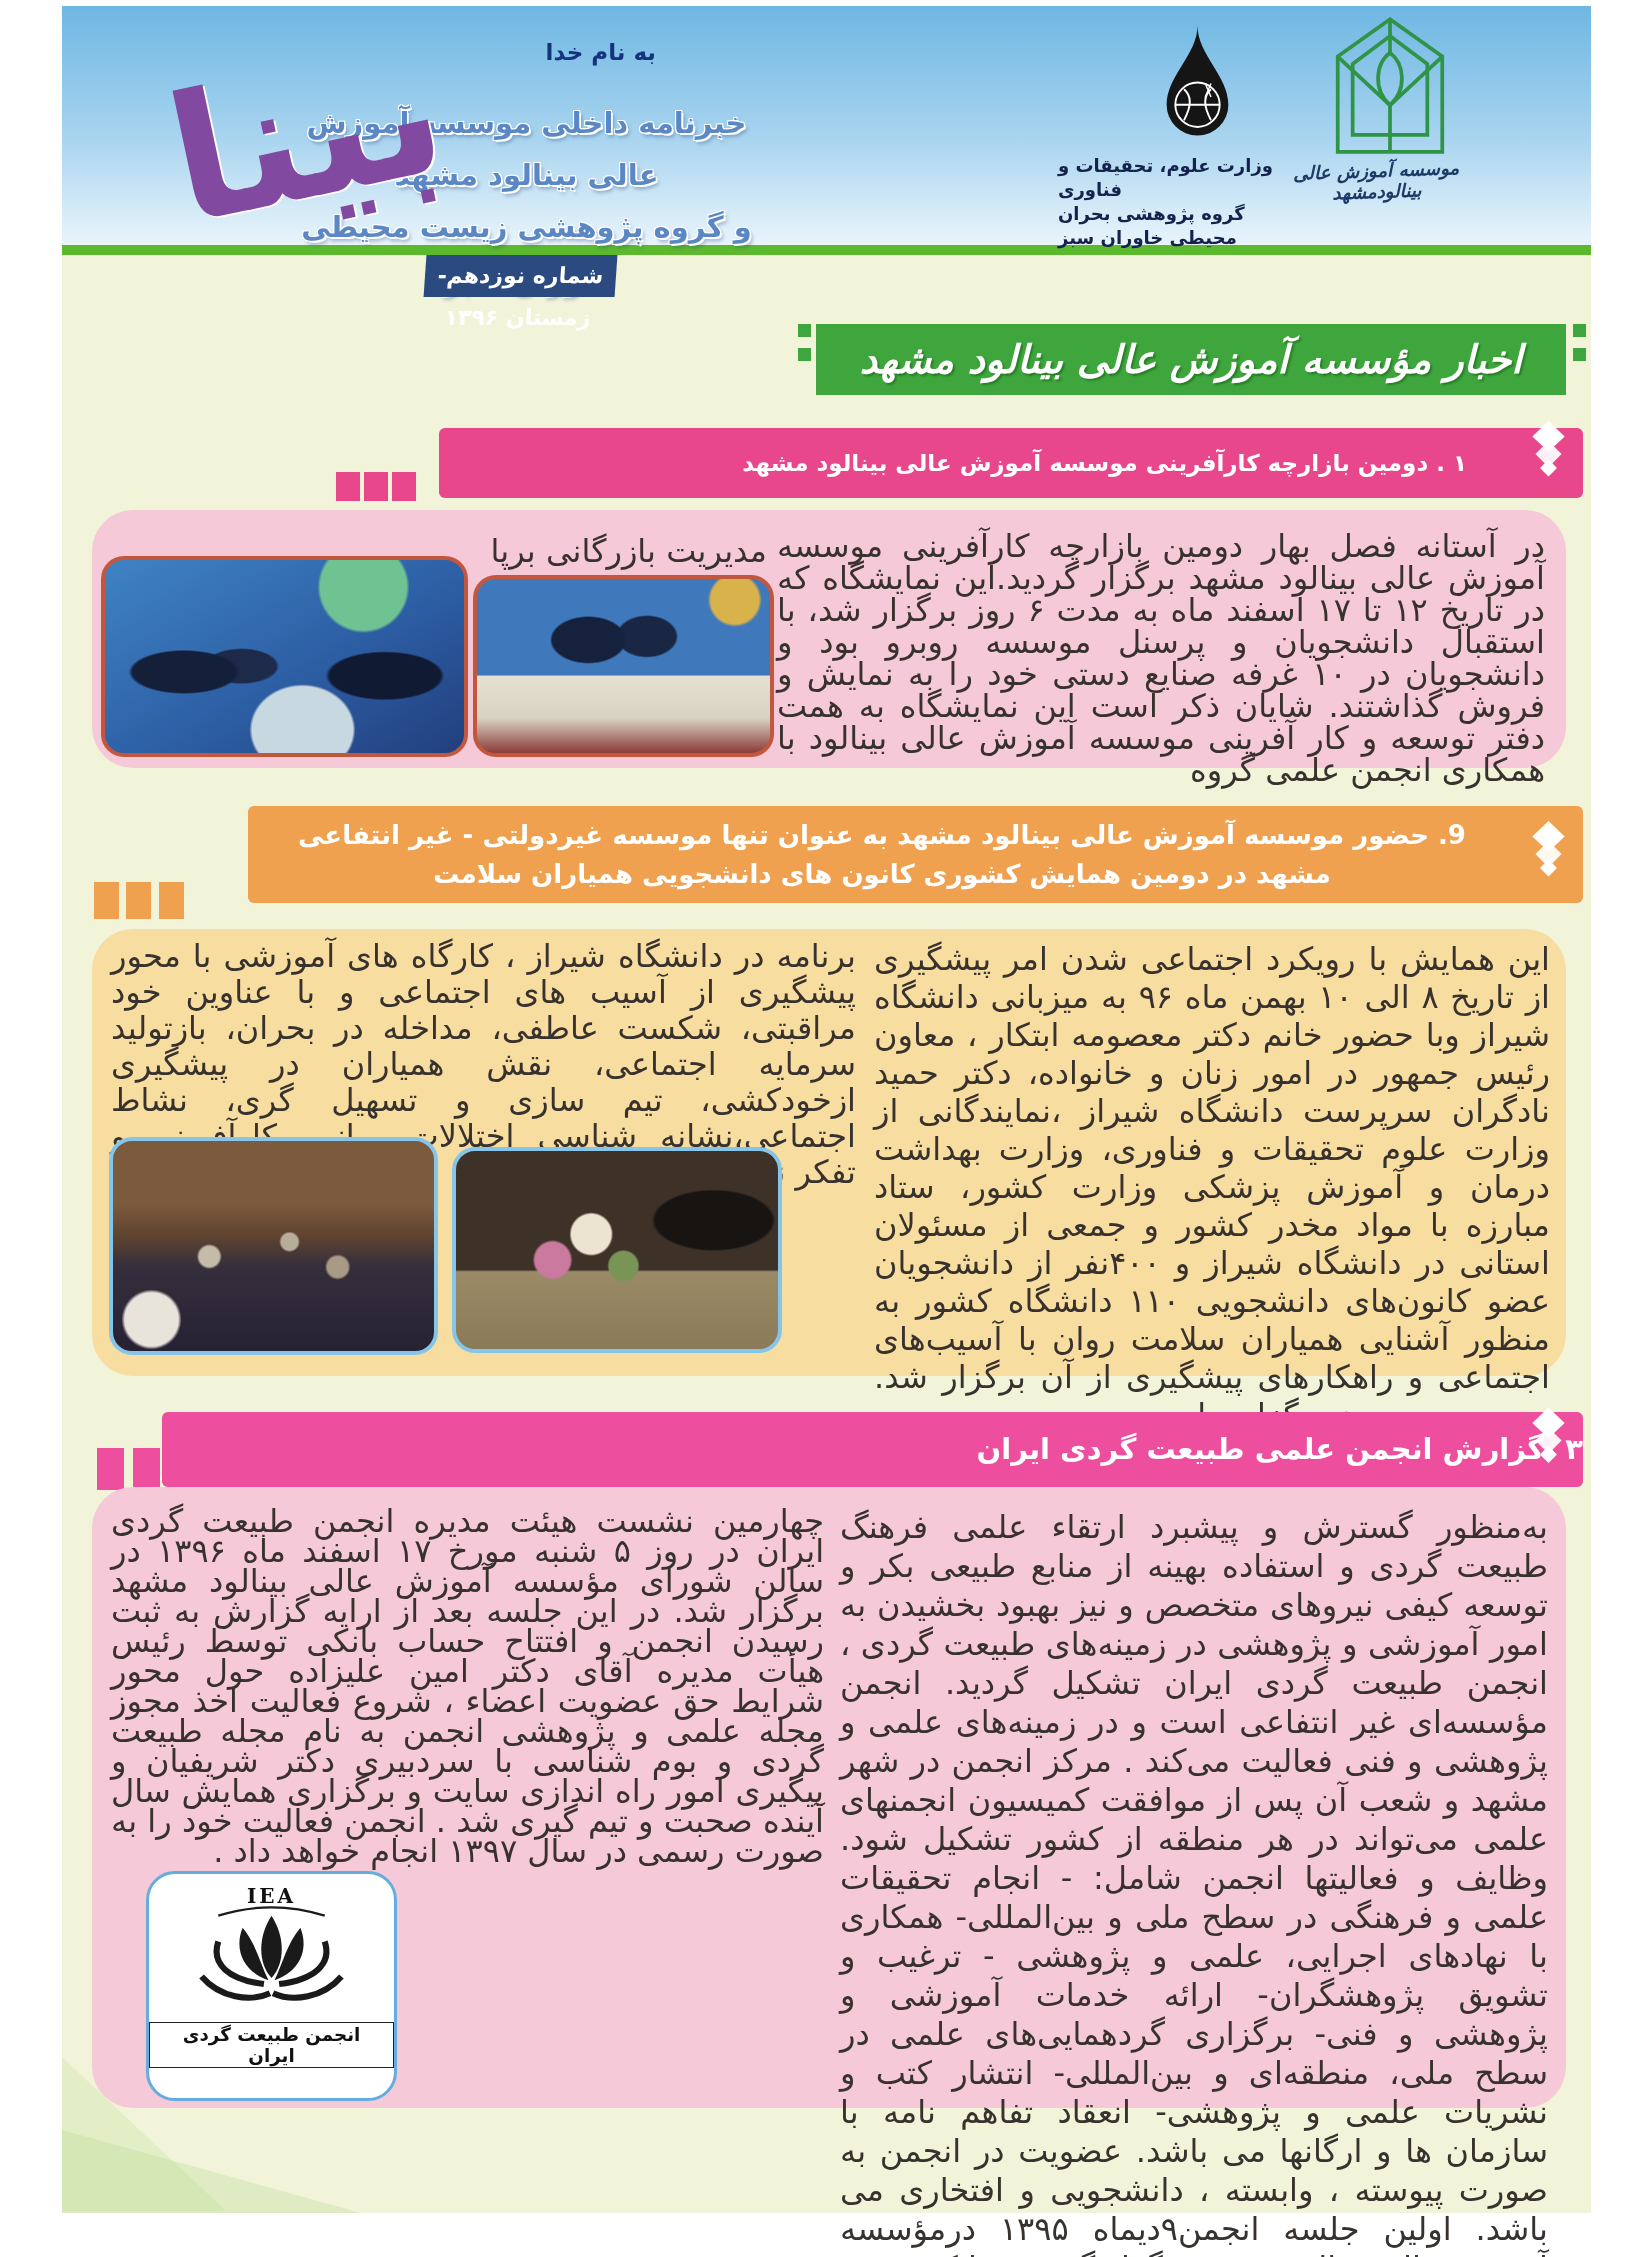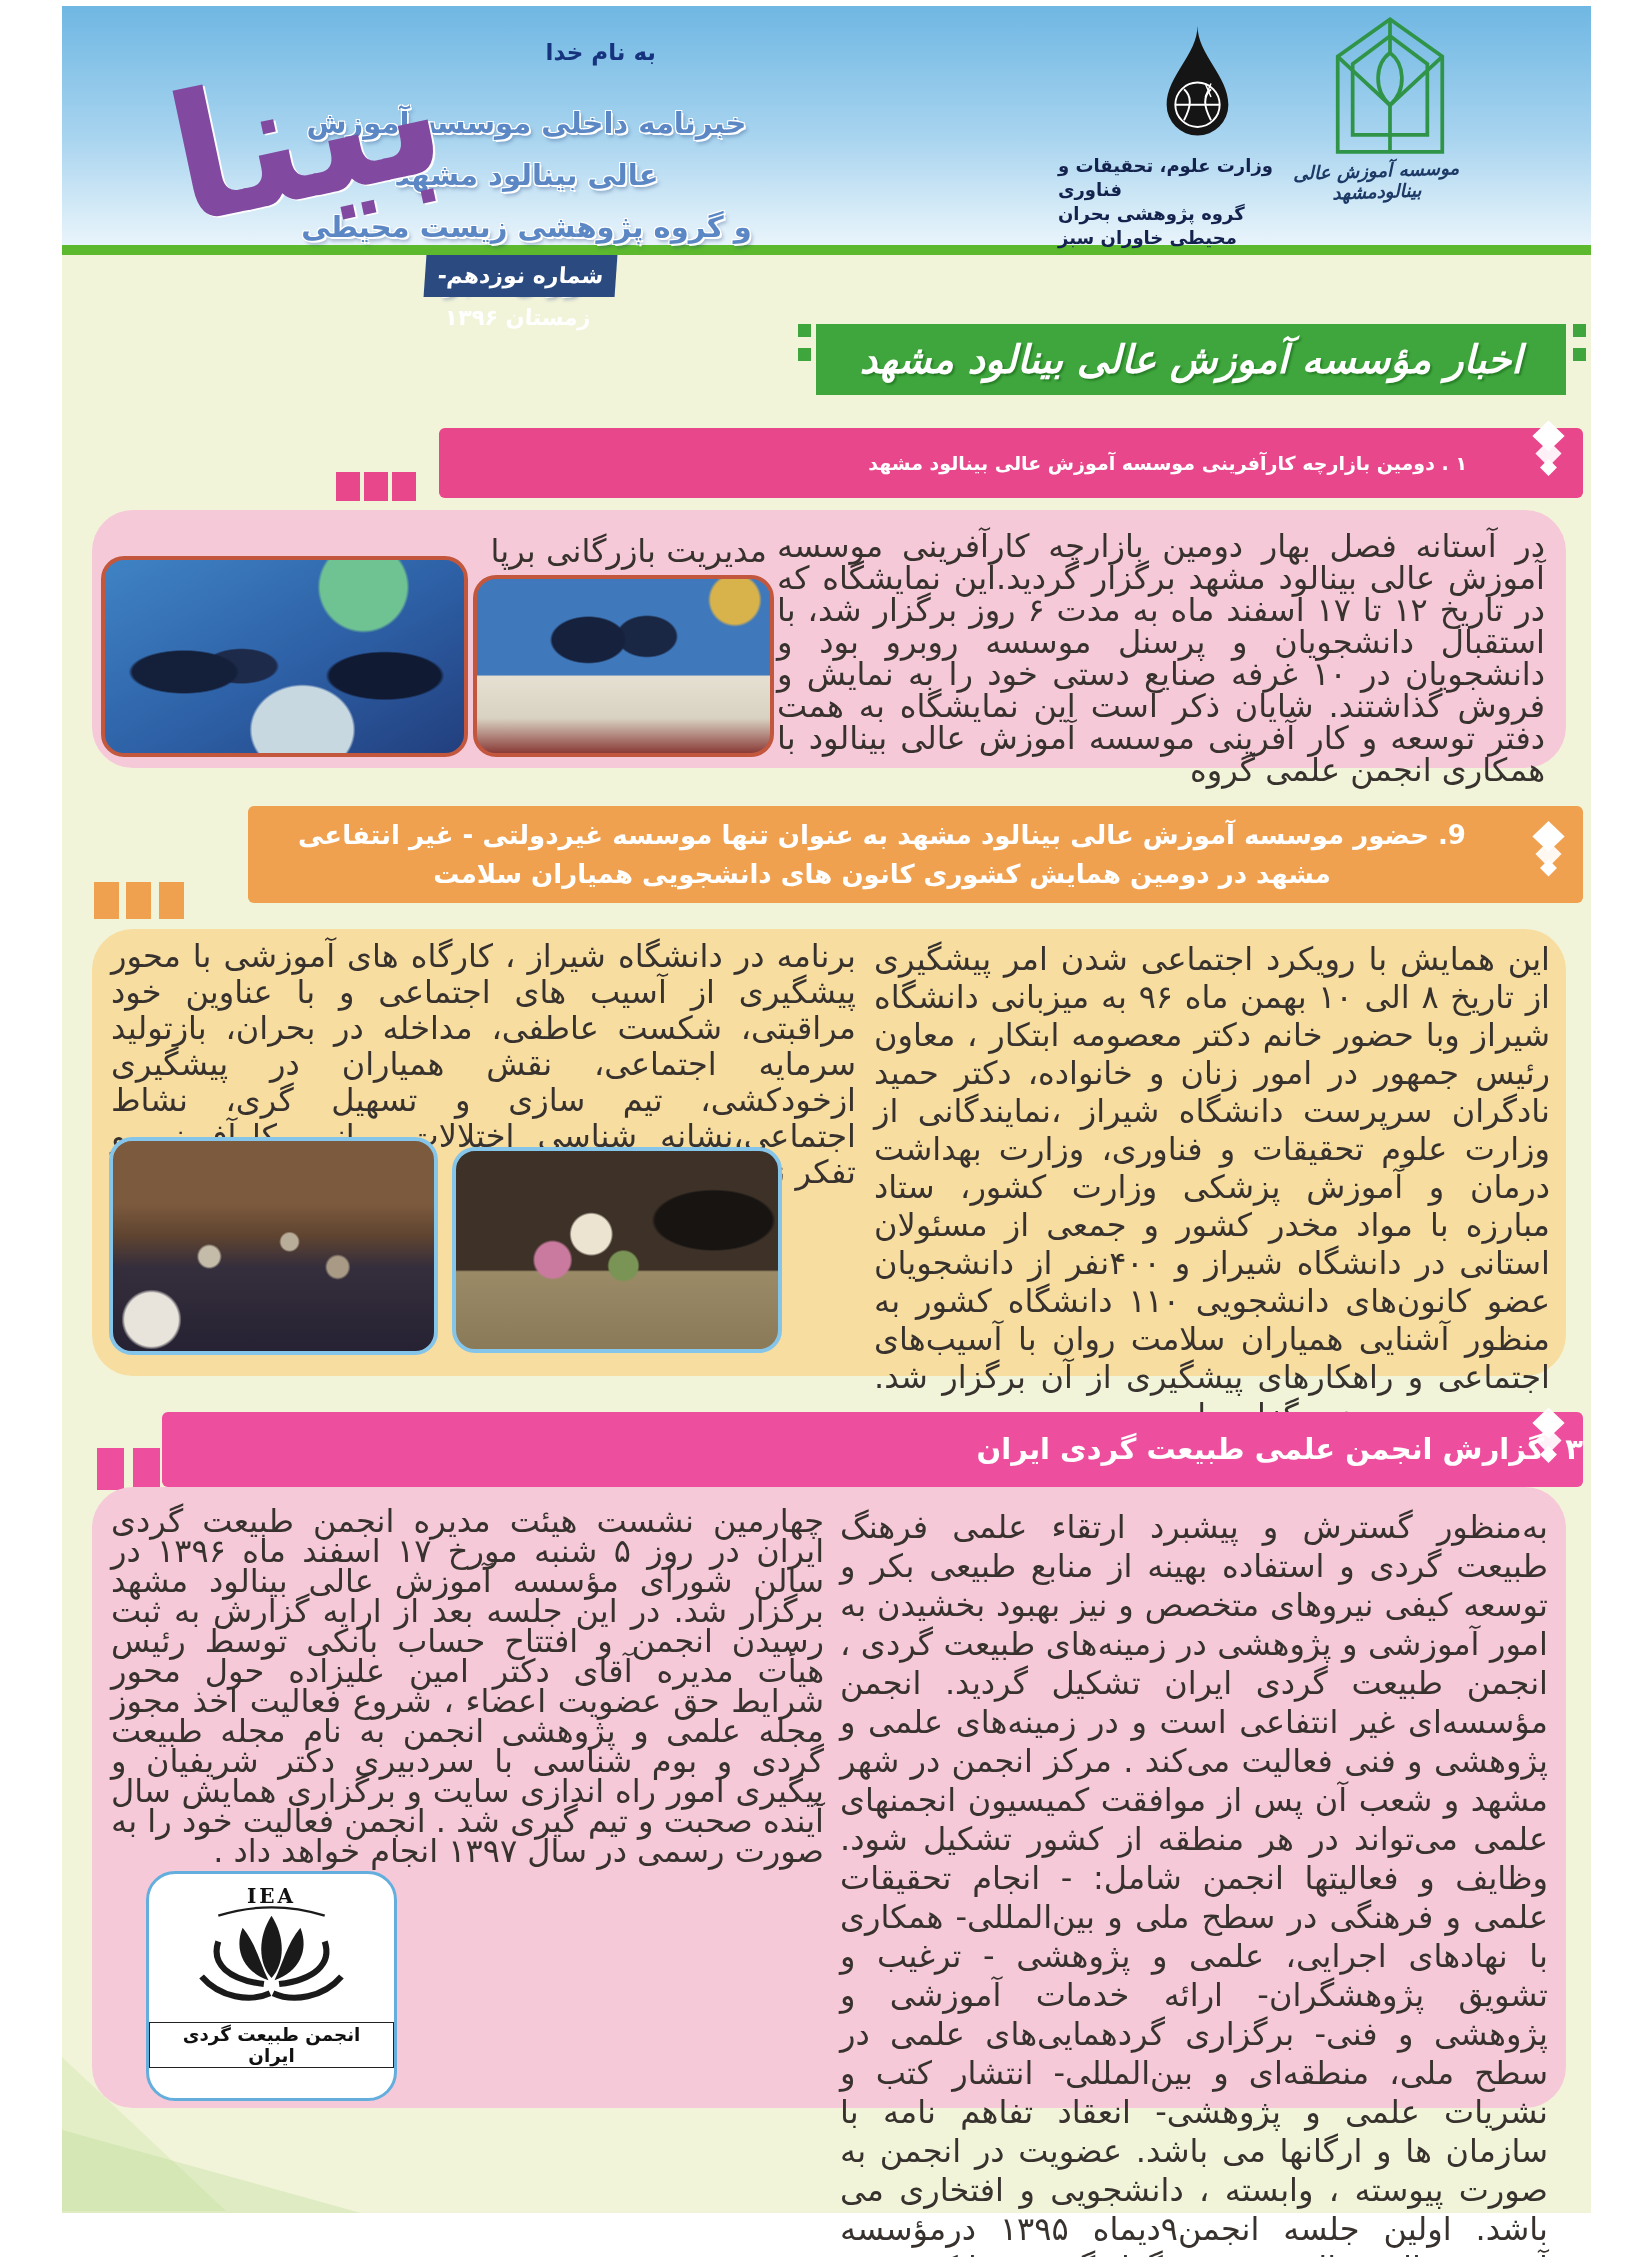--- a/index.html
+++ b/index.html
@@ -34,7 +34,7 @@
   
   .bar{color:#fff;font-weight:bold;direction:rtl;}
   .bar1{left:439px;top:428px;width:1144px;height:70px;background:#e8478b;border-radius:5.8px;
-        font-size:19px;line-height:70px;text-align:right;padding-right:116px;box-sizing:border-box;}
+        font-size:23px;line-height:70px;text-align:right;padding-right:116px;box-sizing:border-box;}
   .bar2{left:248px;top:806px;width:1335px;height:97px;background:#efa14f;border-radius:5.8px;
         font-size:26px;line-height:39px;text-align:center;padding:9.7px 106px 0 39px;box-sizing:border-box;}
   .bar3{left:162px;top:1412px;width:1421px;height:75px;background:#ed4f9e;border-radius:5.8px;

